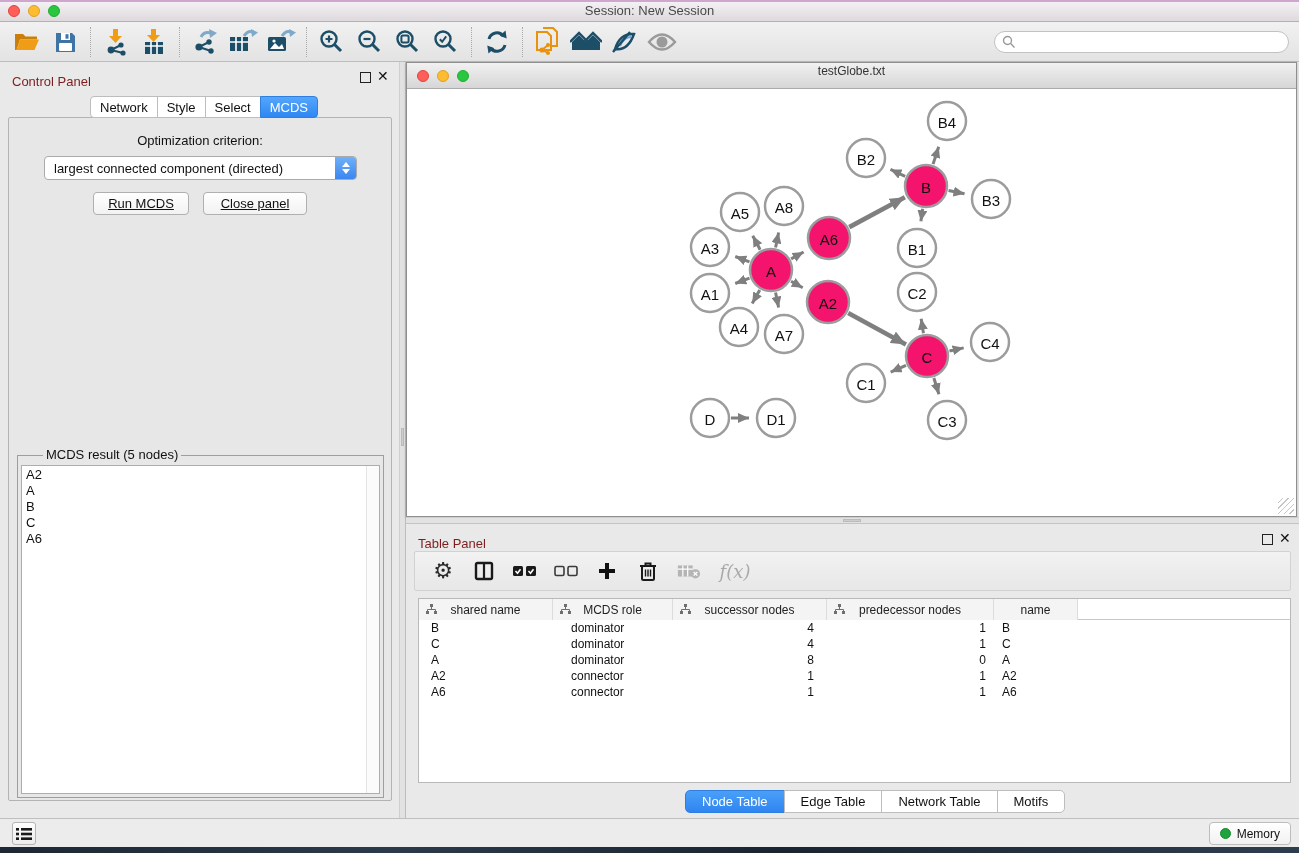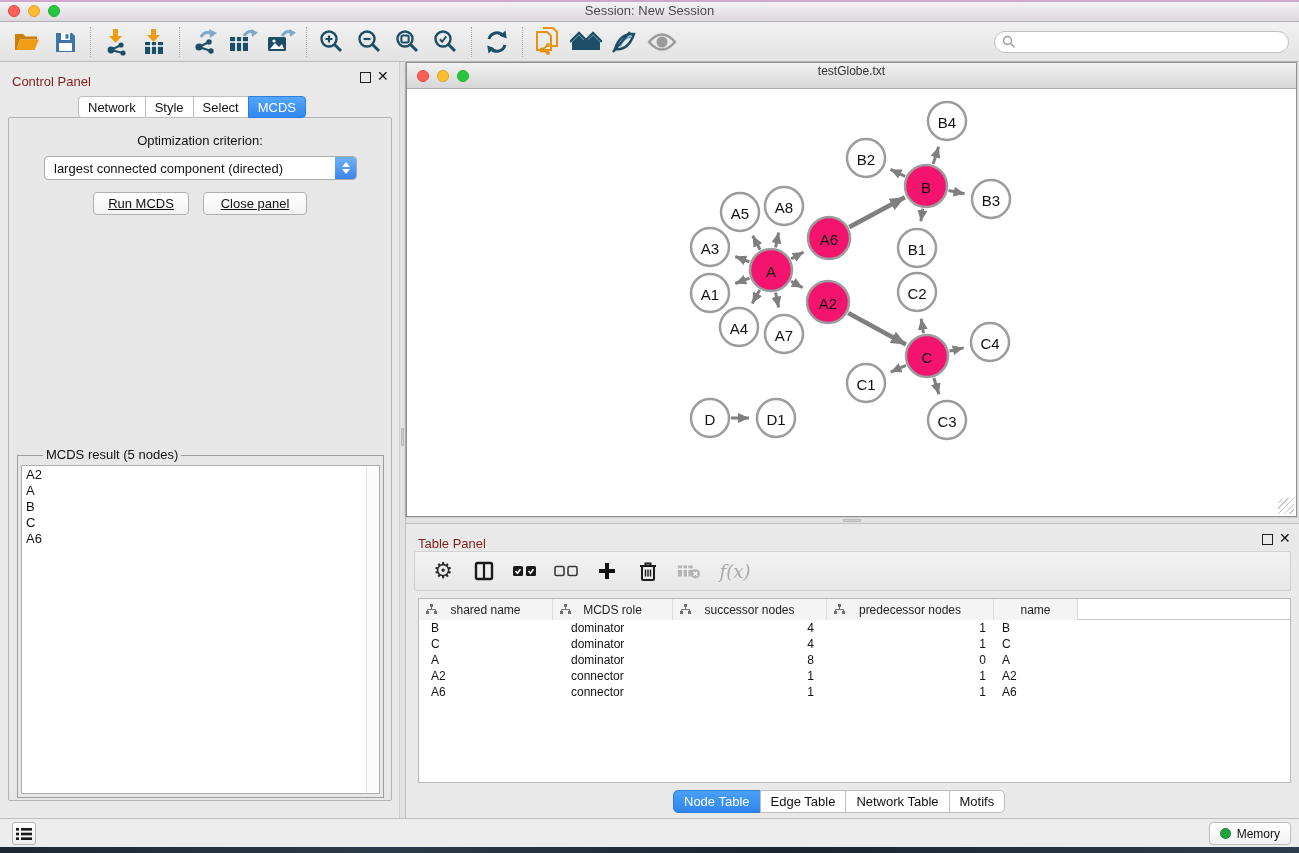--- a/index.html
+++ b/index.html
@@ -36,7 +36,7 @@
   .cp-tabs { position:absolute; left:78px; top:34px; display:flex; z-index:3; }
   .seg-tab { height:22px; padding:0 9px; background:#fff; border:1px solid #bdbdbd; margin-left:-1px;
     font-size:13px; color:#111; display:flex; align-items:center; }
-  .seg-tab:first-child { border-radius:4px 0 0 4px; margin-left:0; }
+  .seg-tab:first-child { border-radius:4px 0 0 4px; margin-left:12px; }
   .seg-tab:last-child { border-radius:0 4px 4px 0; }
   .seg-tab.sel { background:linear-gradient(#55a7fc,#2f87f2); border-color:#2f7fe0; color:#fff; }
   .cp-pane { position:absolute; left:8px; top:55px; width:384px; height:684px;

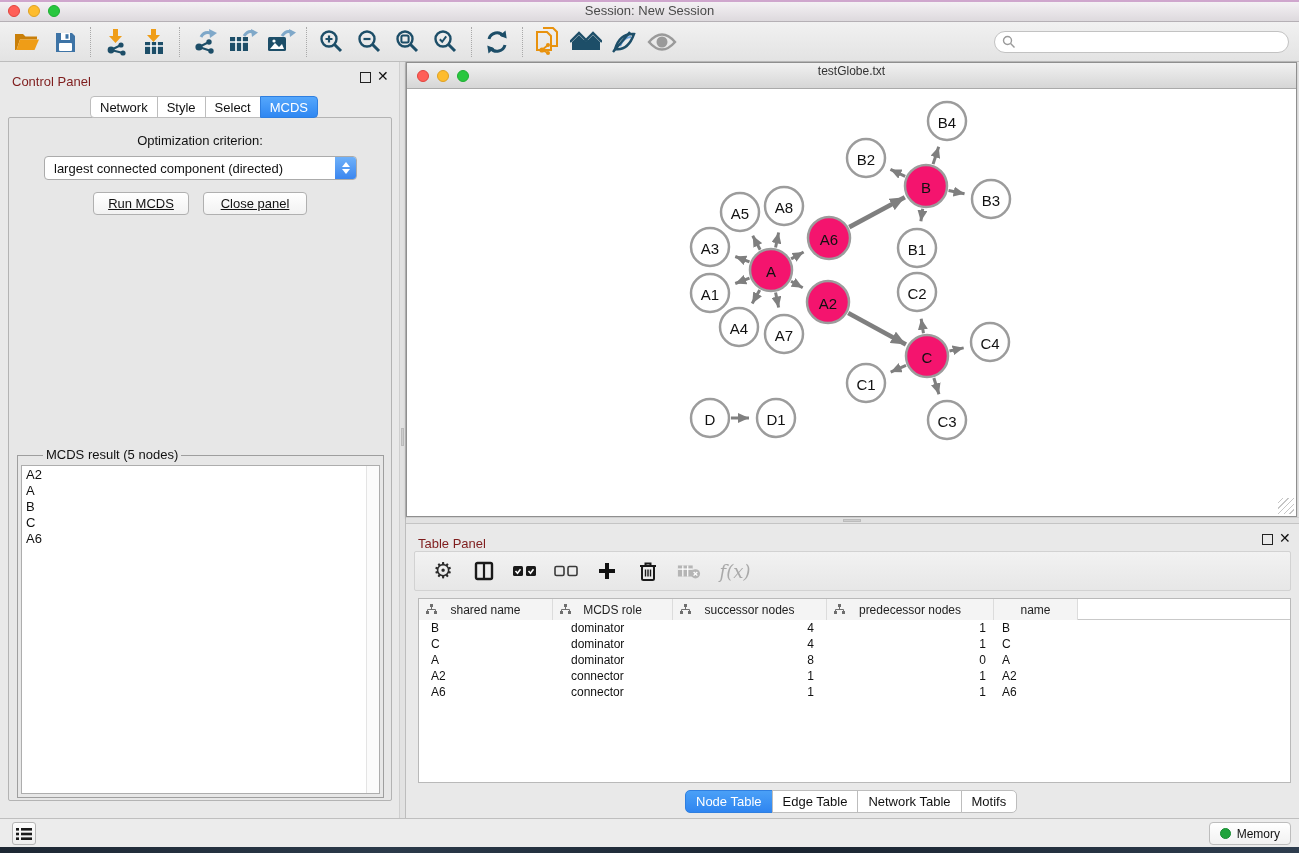--- a/index.html
+++ b/index.html
@@ -96,7 +96,7 @@
   .td { font-size:12px; color:#111; line-height:16px; white-space:nowrap; overflow:hidden; }
 
   .tp-tabs { position:absolute; left:267px; top:266px; display:flex; }
-  .tp-tabs .seg-tab { height:23px; padding:0 10px; font-size:13px; }
+  .tp-tabs .seg-tab { height:23px; padding:0 16px; font-size:13px; }
   .tp-tabs .seg-tab:first-child { border-radius:5px 0 0 5px; }
   .tp-tabs .seg-tab:last-child { border-radius:0 5px 5px 0; }
   .tp-tabs .seg-tab.sel { background:linear-gradient(#4aa0f7,#2f85f0); }

